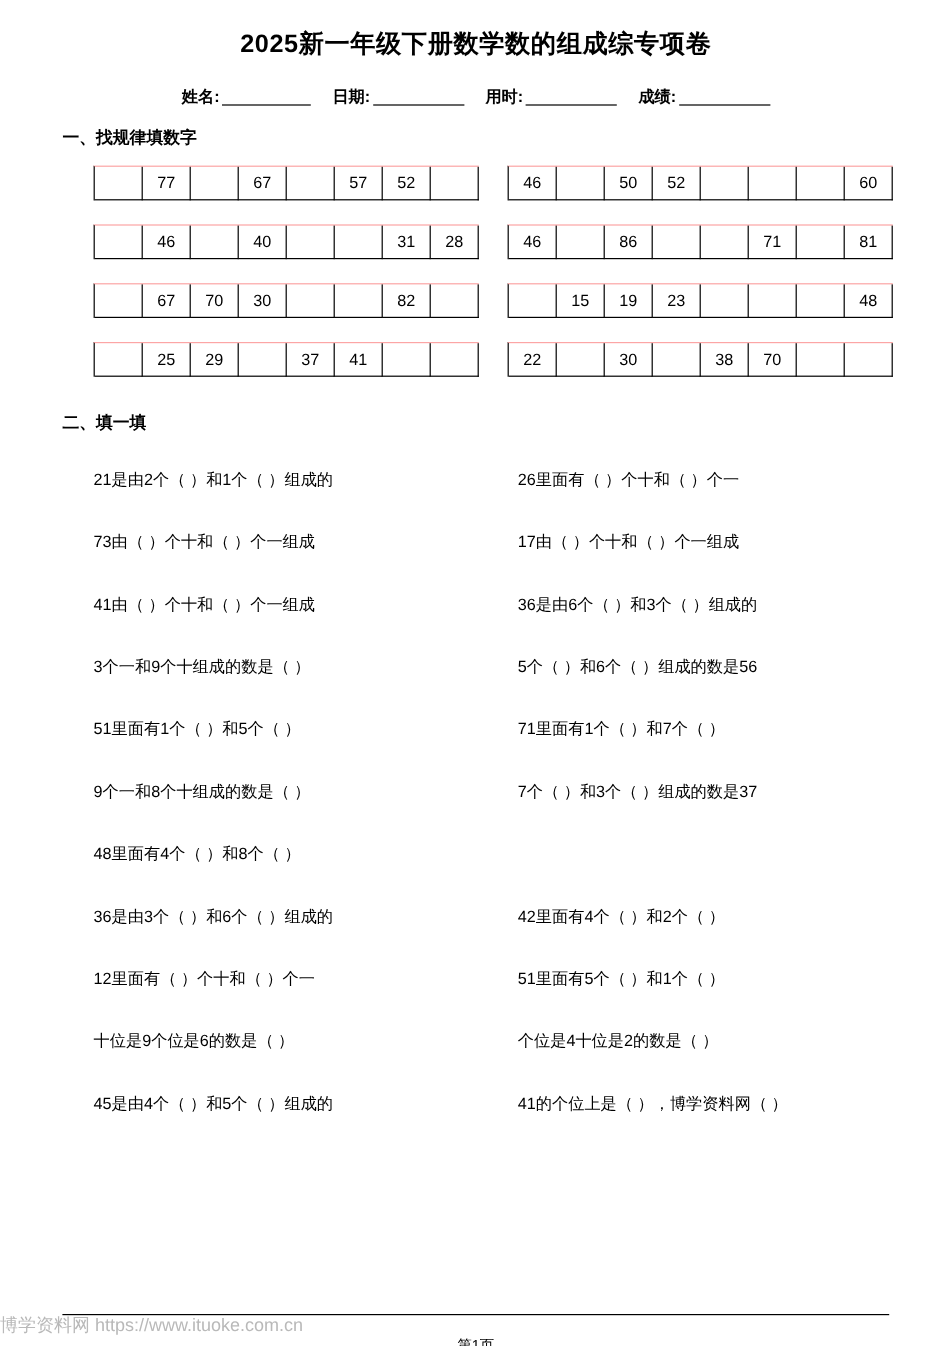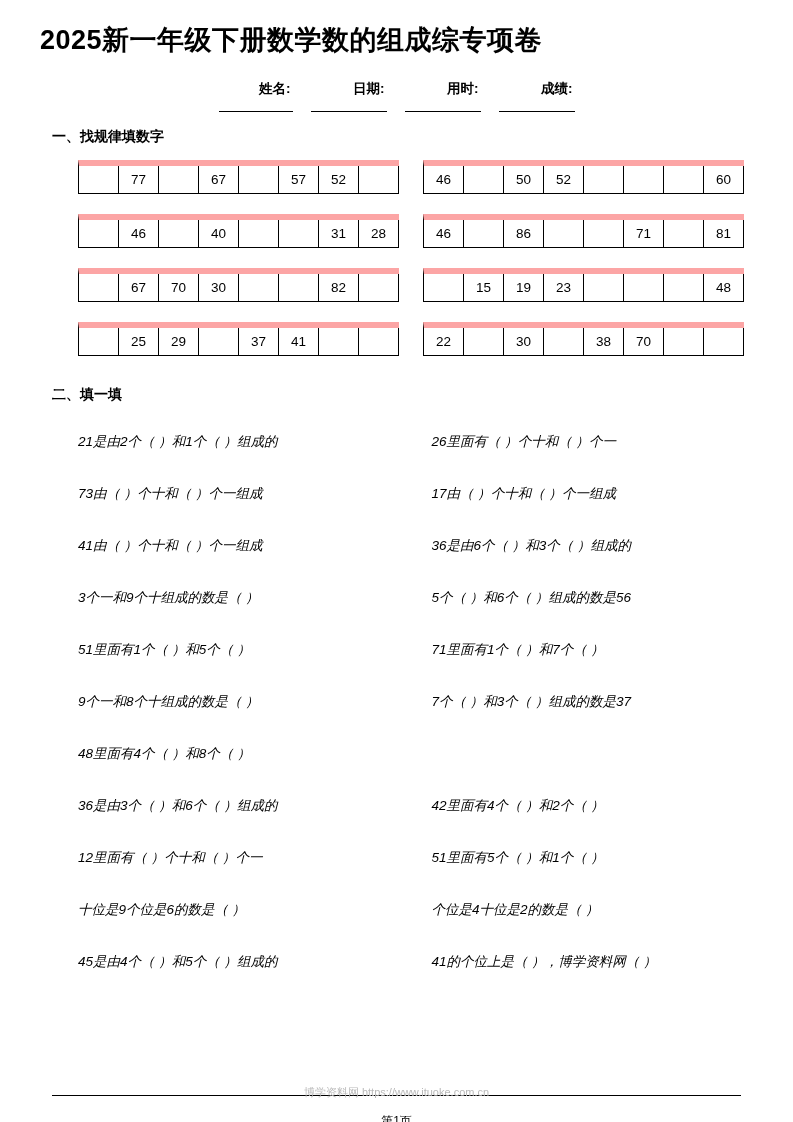--- a/index.html
+++ b/index.html
@@ -22,7 +22,8 @@
     position: relative;
   }
   .title {
-    font-size: 27px;
+    text-align: center;
+    font-size: 21px;
     font-weight: bold;
     letter-spacing: 0.5px;
     margin: 22px 0 0 0;

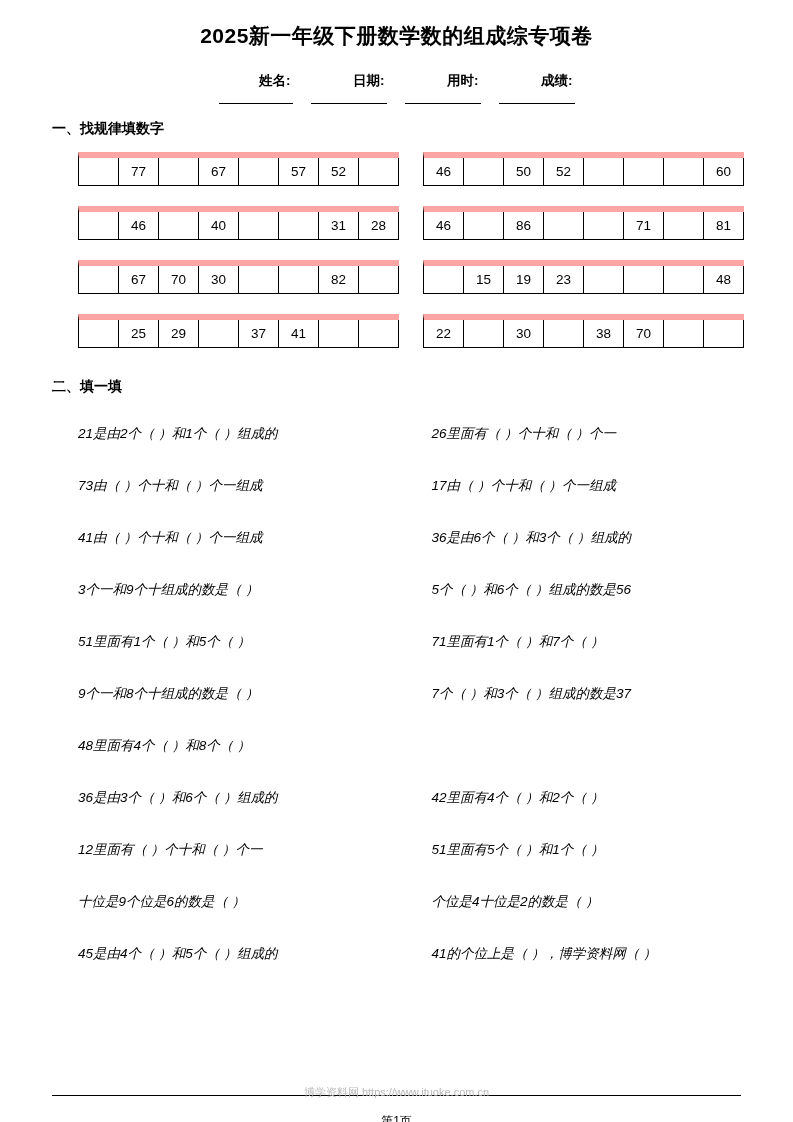--- a/index.html
+++ b/index.html
@@ -41,10 +41,9 @@
   }
   .meta-item {
     display: flex;
-    align-items: flex-end;
+    align-items: center;
     margin-right: 18px;
     white-space: nowrap;
-    flex-direction: column;
   }
   .meta-item:last-child { margin-right: 0; }
   .meta-label { margin-right: 2px; }

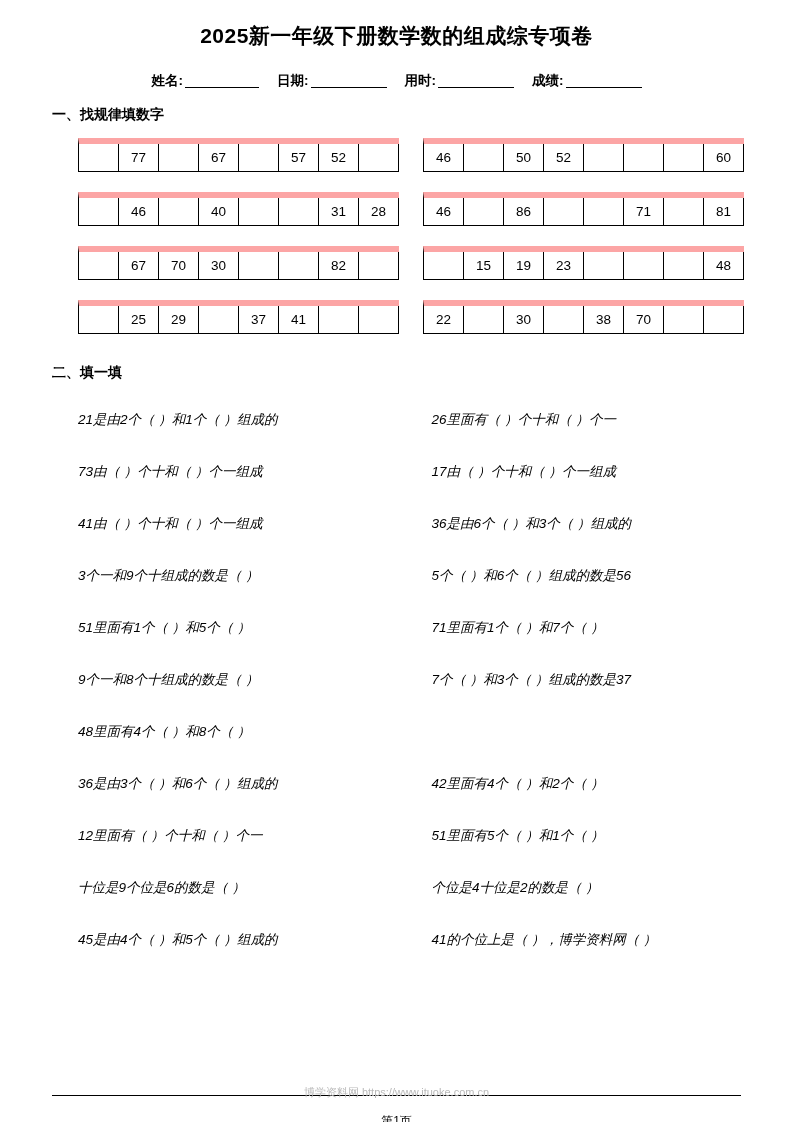--- a/index.html
+++ b/index.html
@@ -75,7 +75,7 @@
   .seq-table {
     display: flex;
     border-left: 1px solid #000;
-    border-top: 6px solid #fca5a5;
+    border-top: 1px solid #fca5a5;
   }
   .seq-left { margin-right: 0; }
   .seq-gap { width: 24px; }

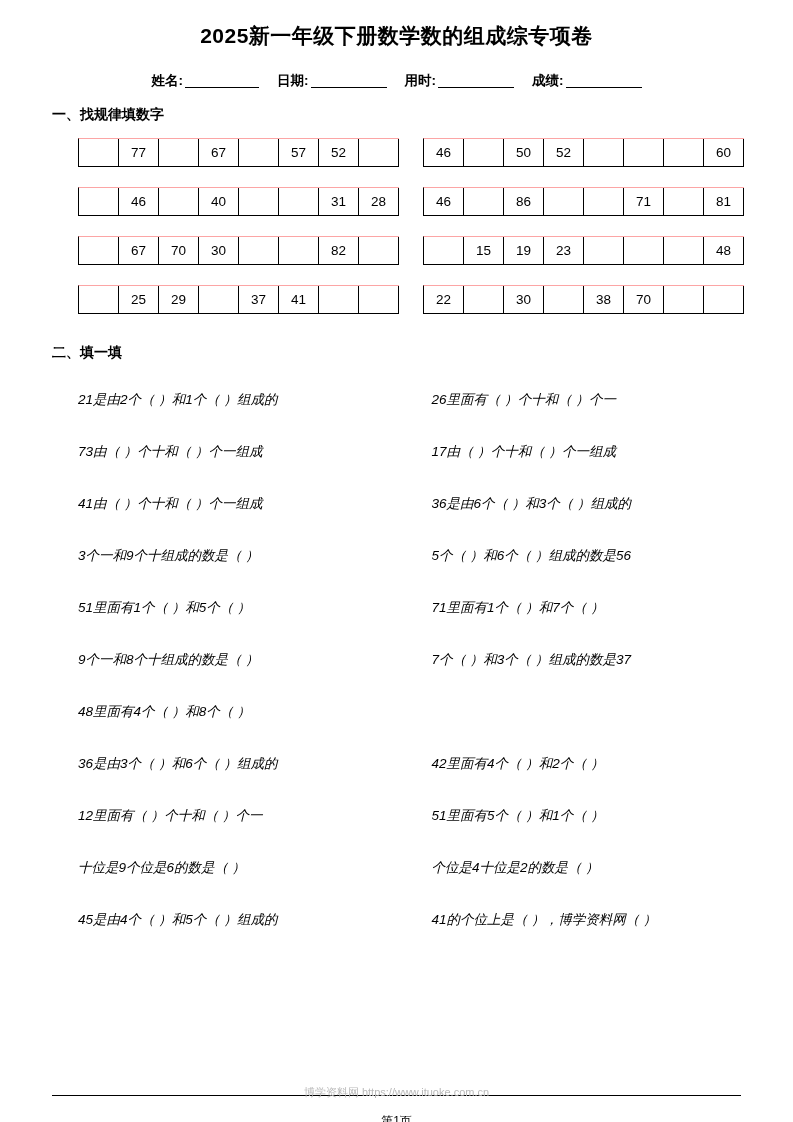--- a/index.html
+++ b/index.html
@@ -95,7 +95,6 @@
   .fill-wrap {
     margin-top: 12px;
     padding: 0 44px 0 78px;
-    font-style: italic;
   }
   .fill-row {
     display: flex;

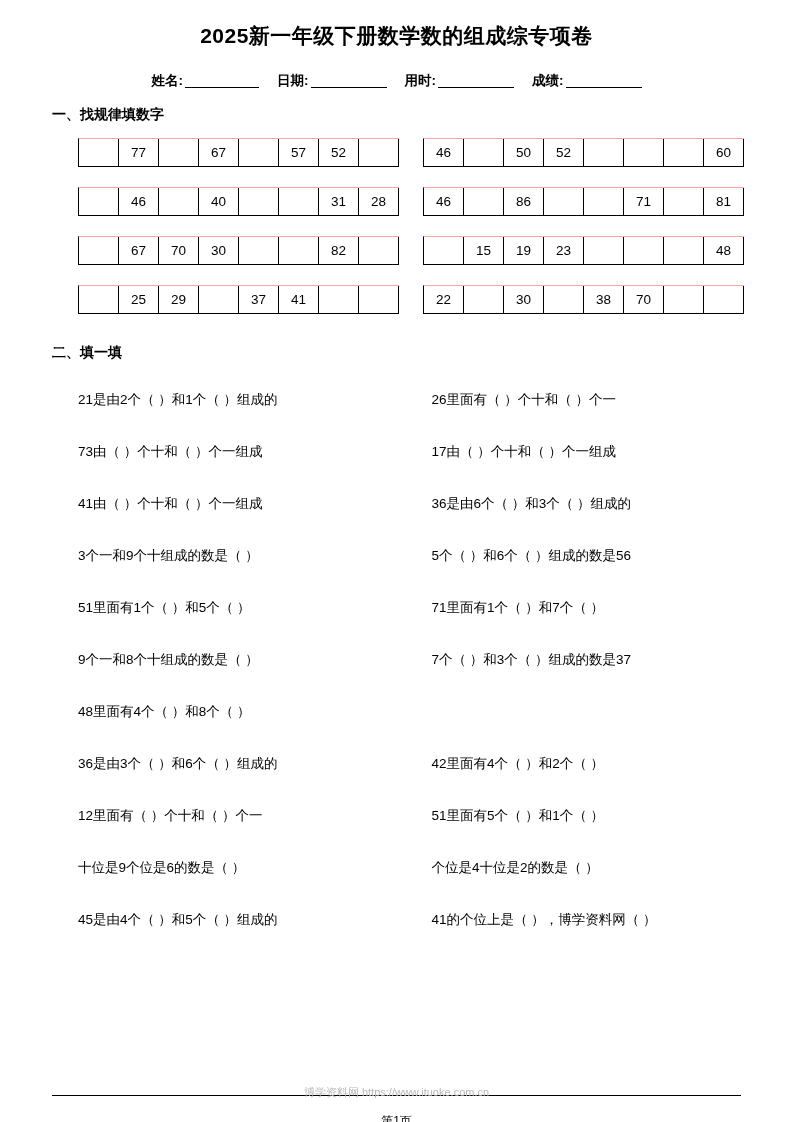--- a/index.html
+++ b/index.html
@@ -122,9 +122,9 @@
     position: absolute;
     left: 0;
     right: 0;
-    bottom: 44px;
-    text-align: center;
-    font-size: 11px;
+    bottom: 30px;
+    text-align: left;
+    font-size: 15px;
     color: #b9b9b9;
   }
   .page-num {

